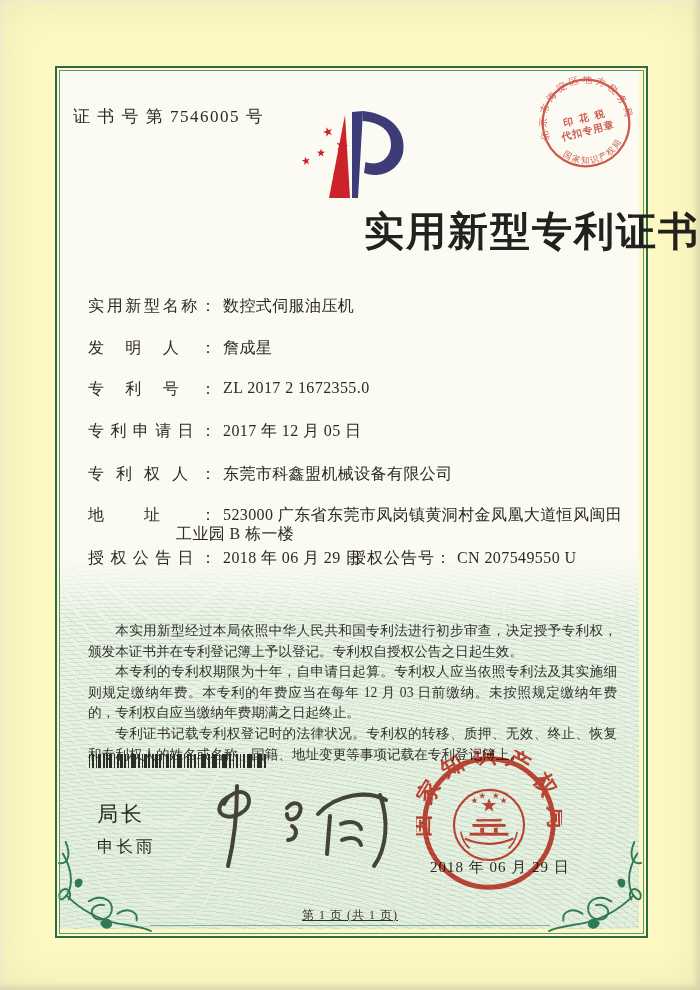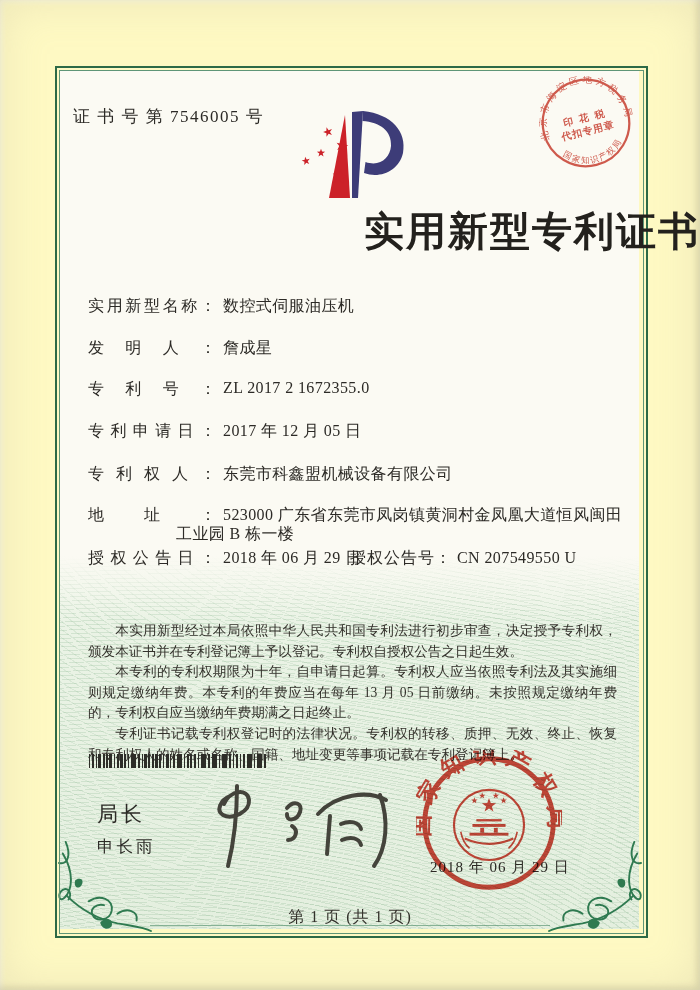--- a/index.html
+++ b/index.html
@@ -135,7 +135,7 @@
 
   <div class="paras">
     <p>本实用新型经过本局依照中华人民共和国专利法进行初步审查，决定授予专利权，颁发本证书并在专利登记簿上予以登记。专利权自授权公告之日起生效。</p>
-    <p>本专利的专利权期限为十年，自申请日起算。专利权人应当依照专利法及其实施细则规定缴纳年费。本专利的年费应当在每年 13 月 05 日前缴纳。未按照规定缴纳年费的，专利权自应当缴纳年费期满之日起终止。</p>
+    <p>本专利的专利权期限为十年，自申请日起算。专利权人应当依照专利法及其实施细则规定缴纳年费。本专利的年费应当在每年 12 月 03 日前缴纳。未按照规定缴纳年费的，专利权自应当缴纳年费期满之日起终止。</p>
     <p>专利证书记载专利权登记时的法律状况。专利权的转移、质押、无效、终止、恢复和专利权人的姓名或名称、国籍、地址变更等事项记载在专利登记簿上。</p>
   </div>
 

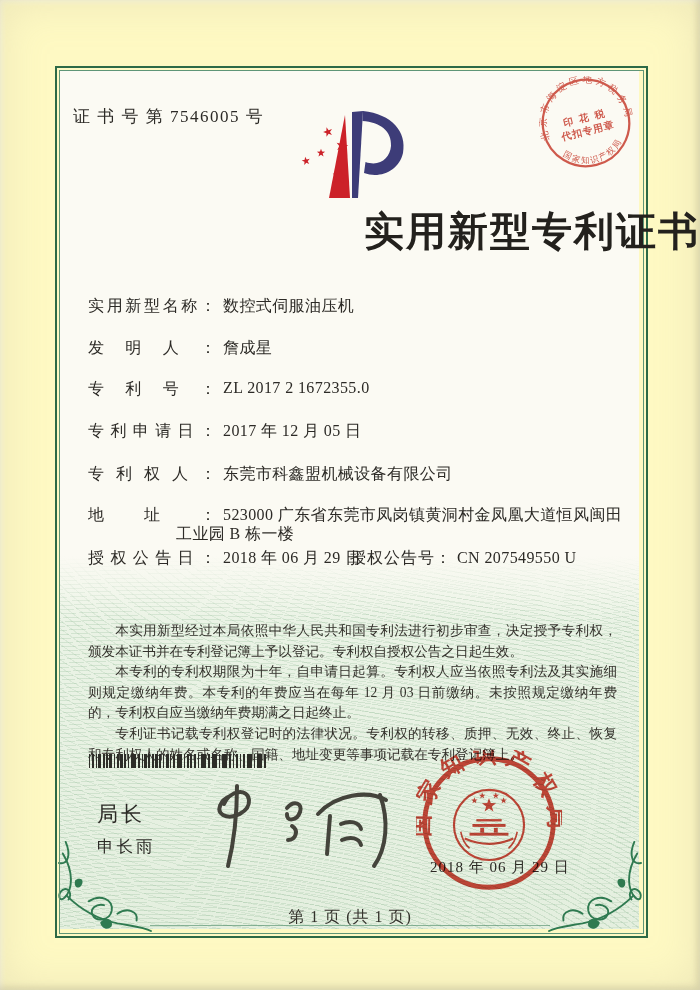--- a/index.html
+++ b/index.html
@@ -57,7 +57,7 @@
   .orn-left{position:absolute;left:56px;top:840px;}
   .orn-right{position:absolute;left:548px;top:840px;transform:scaleX(-1);}
   
-  .footer{position:absolute;left:0;right:0;top:907px;text-align:center;font-size:16px;letter-spacing:1px;color:#33312b;}
+  .footer{position:absolute;left:0;right:0;top:907px;text-align:center;font-size:12px;letter-spacing:1px;color:#33312b;text-decoration:underline;}
 </style>
 </head>
 <body>

